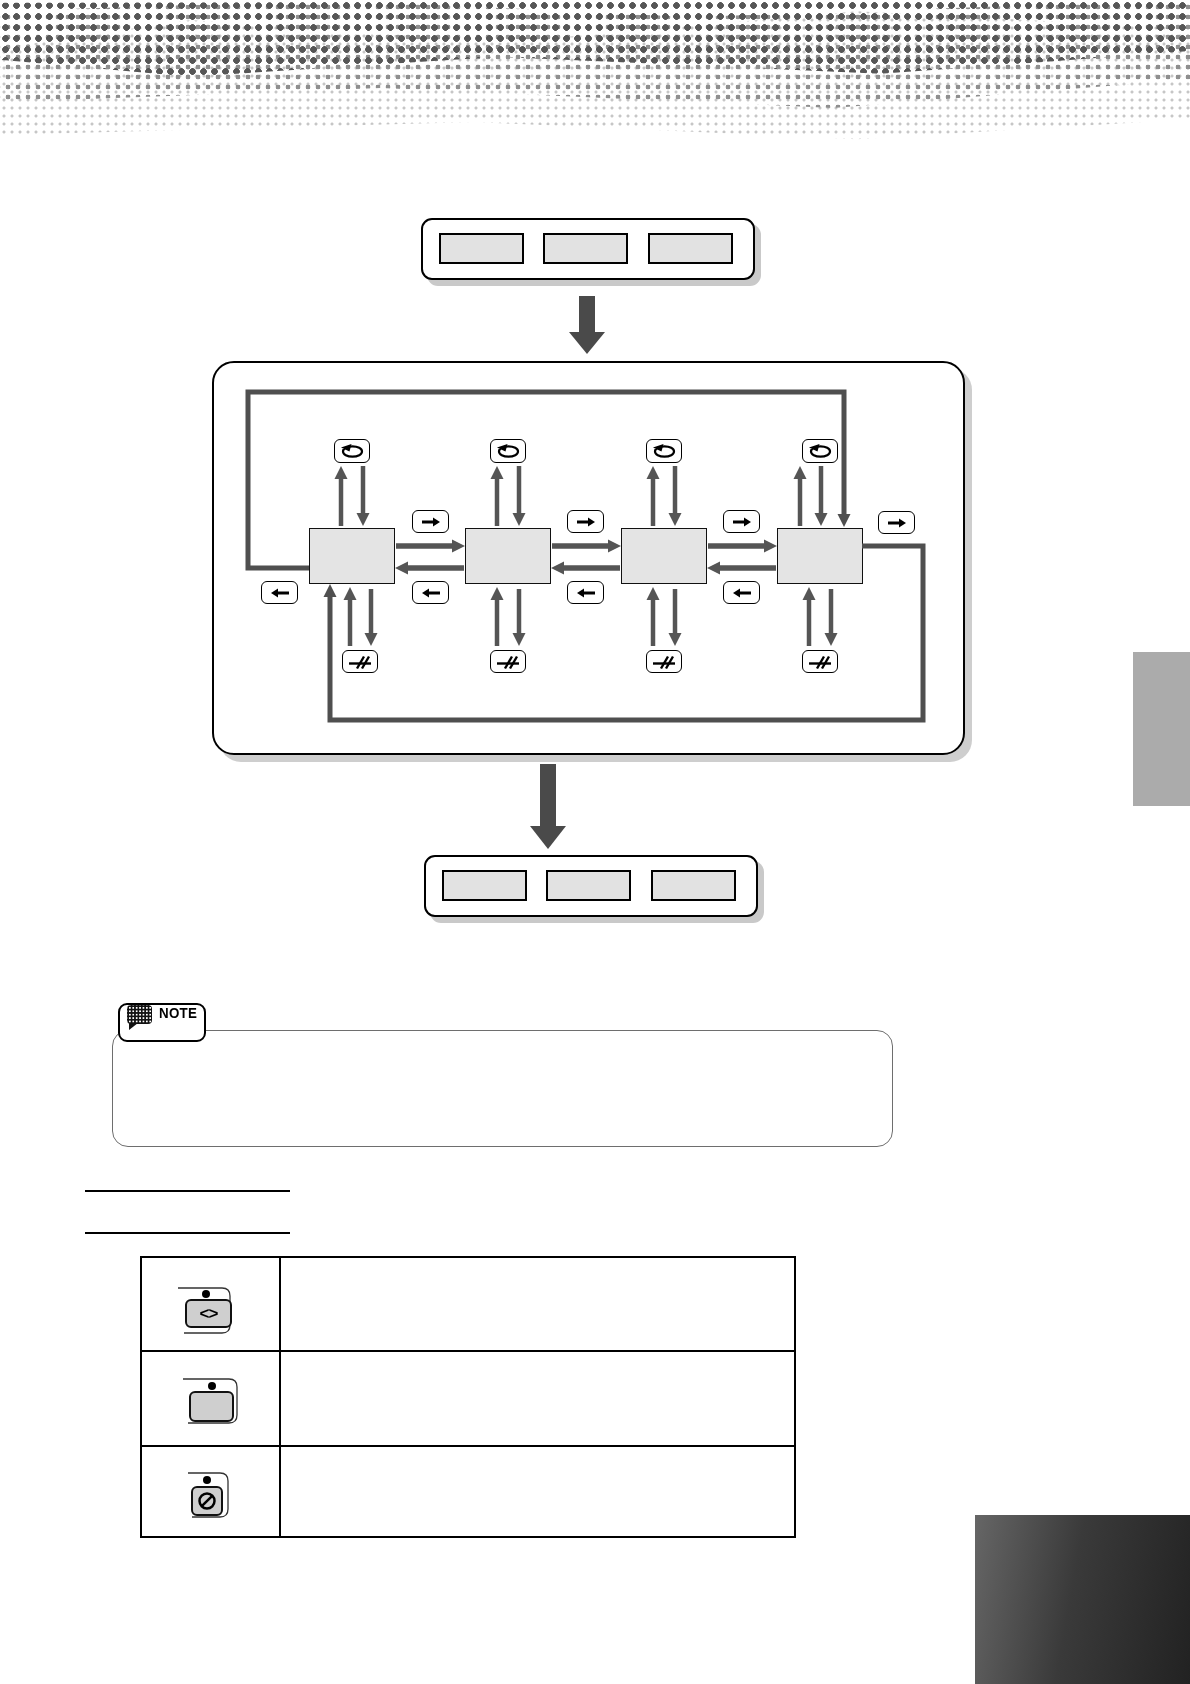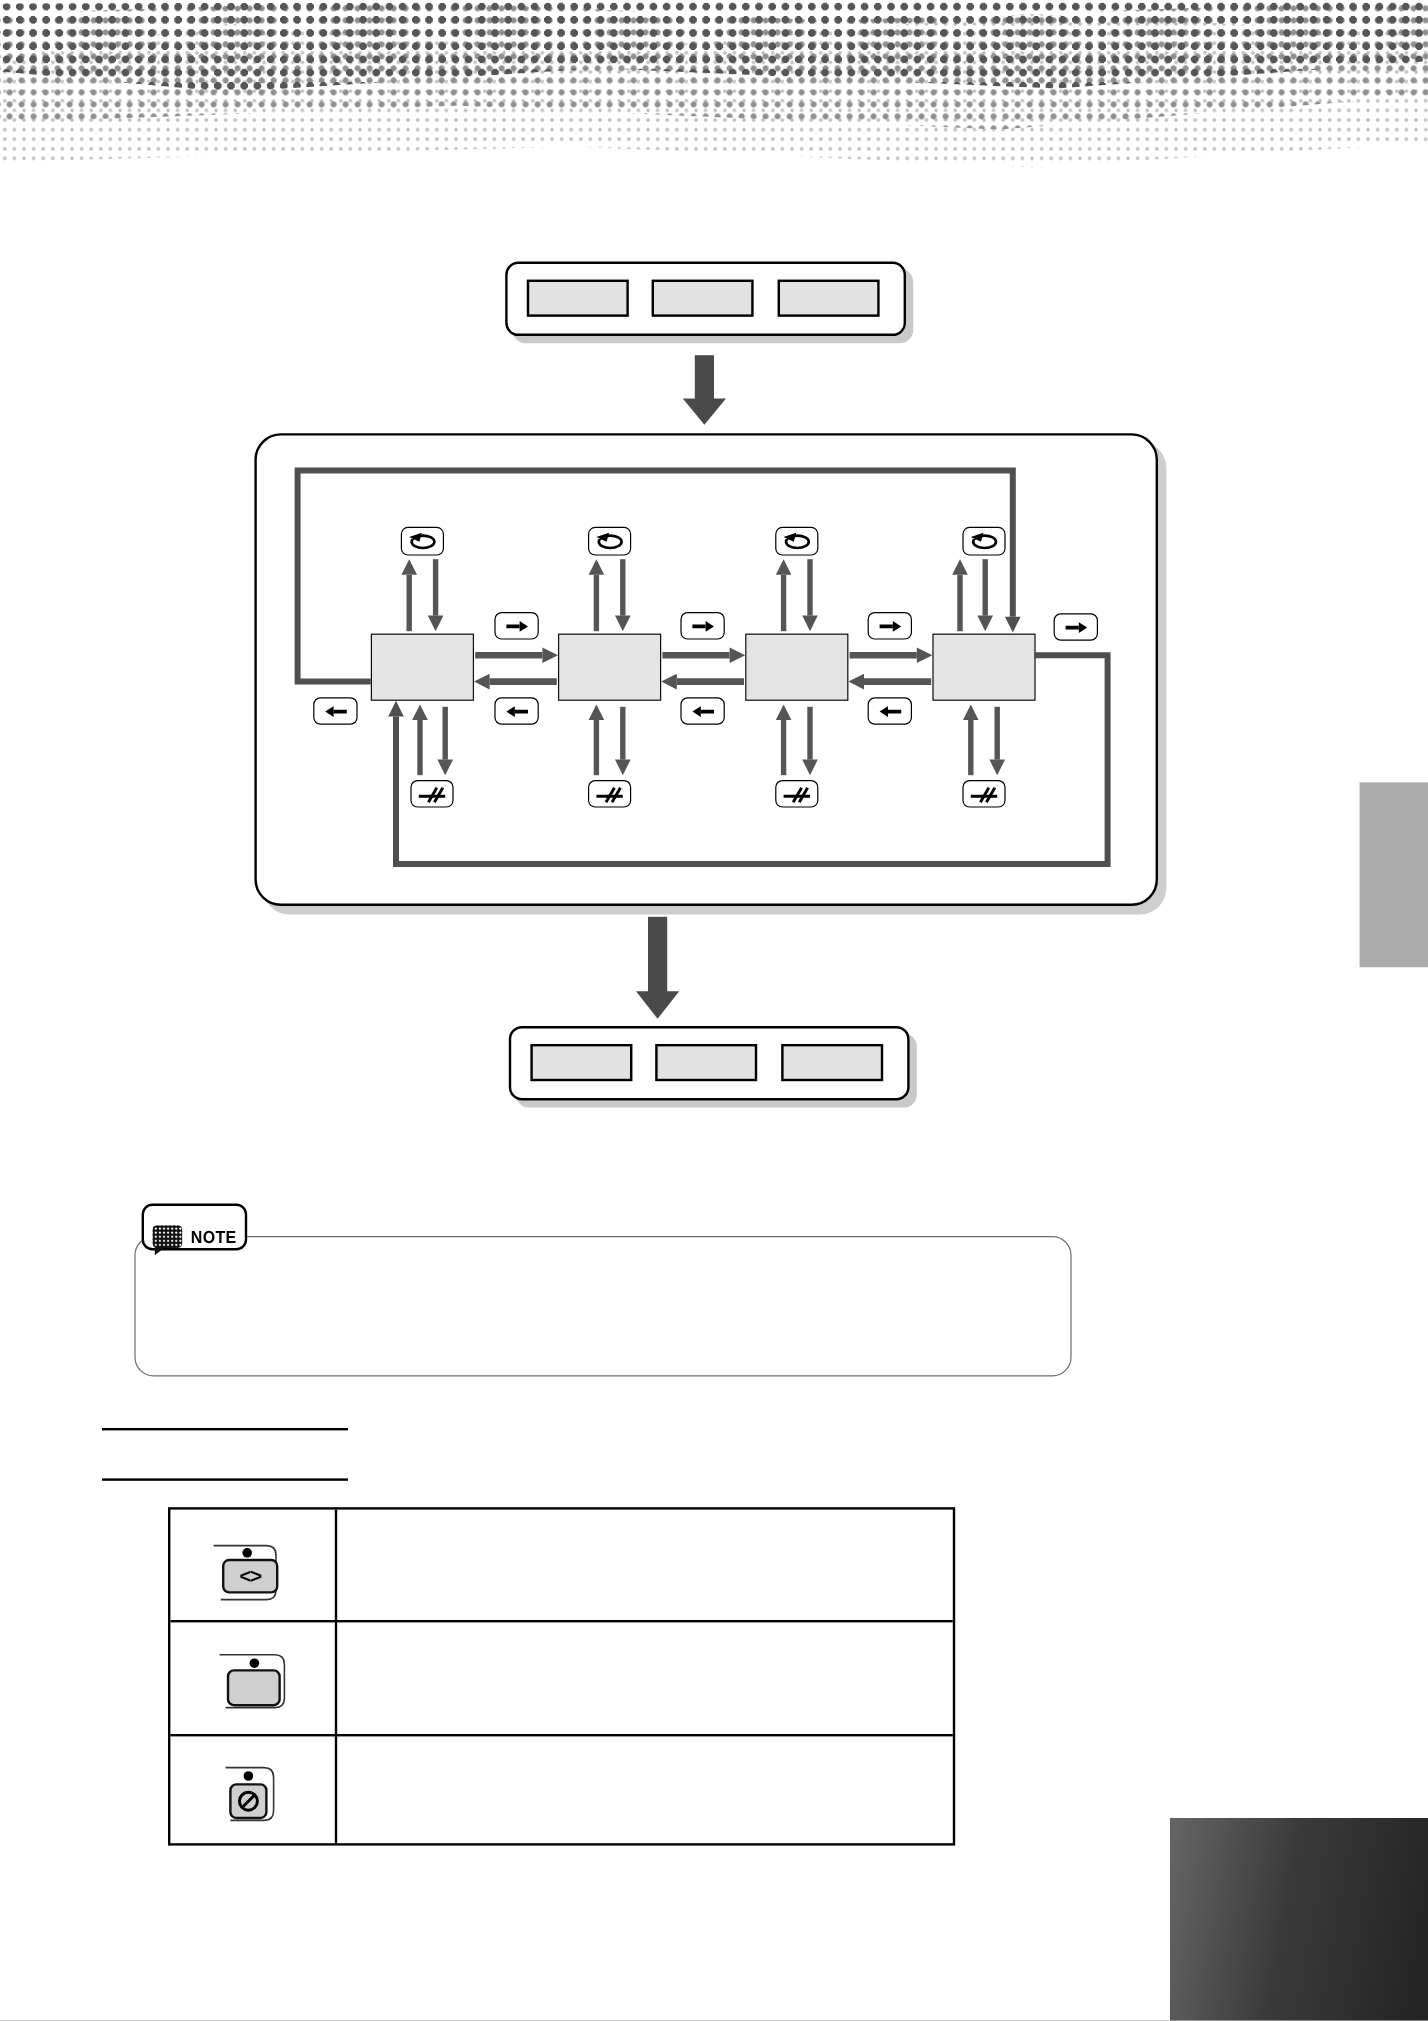--- a/index.html
+++ b/index.html
@@ -36,7 +36,7 @@
   .note-body{position:absolute;left:112px;top:1030px;width:781px;height:117px;
       border:1.4px solid #6e6e6e;border-radius:16px;background:#fff;box-sizing:border-box;}
   .note-tag{position:absolute;left:118px;top:1003px;width:88px;height:39px;background:#fff;
-      border:2.2px solid #000;border-radius:9px;display:flex;align-items:flex-end;gap:7px;
+      border:2.2px solid #000;border-radius:9px;display:flex;align-items:flex-start;gap:7px;
       padding:0 7px;box-sizing:border-box;z-index:2;}
   .note-icon{width:25px;height:19px;border-radius:4px;background-color:#111;
       background-image:radial-gradient(circle,#fff 0.8px,transparent 1px);

